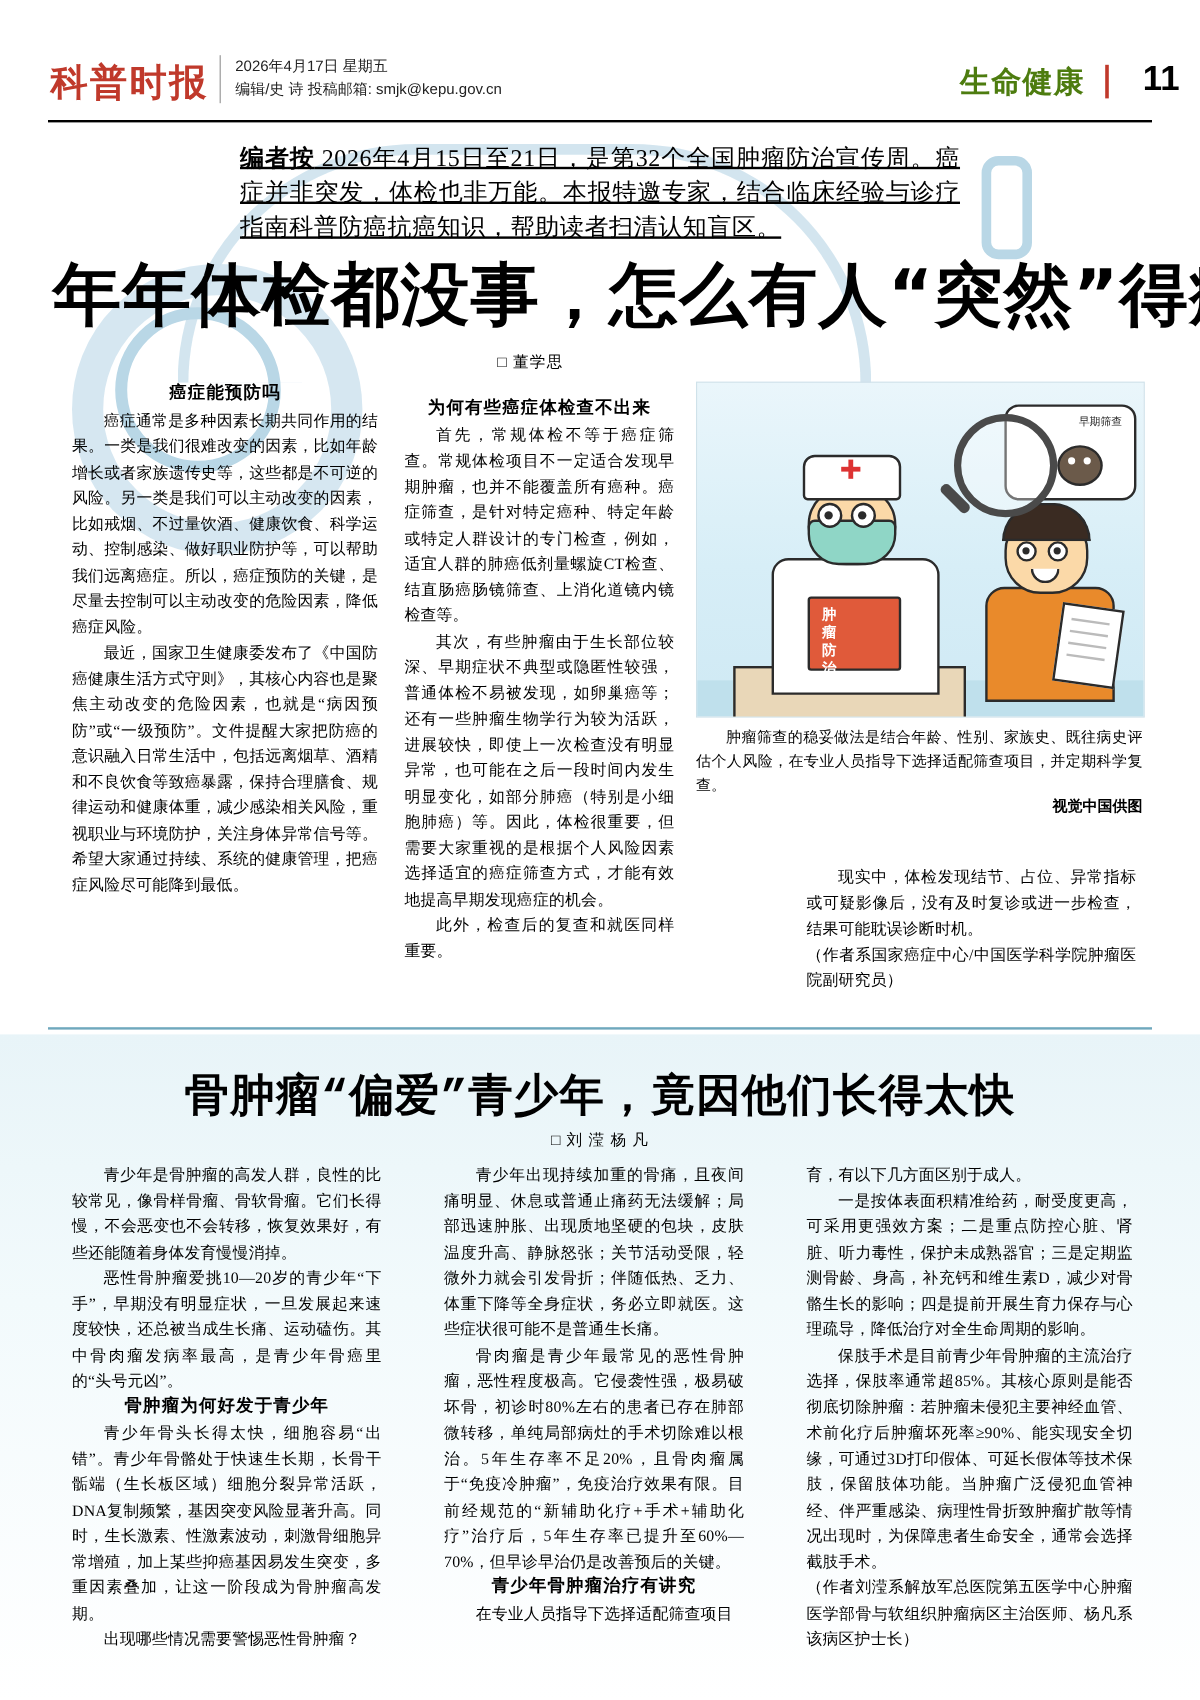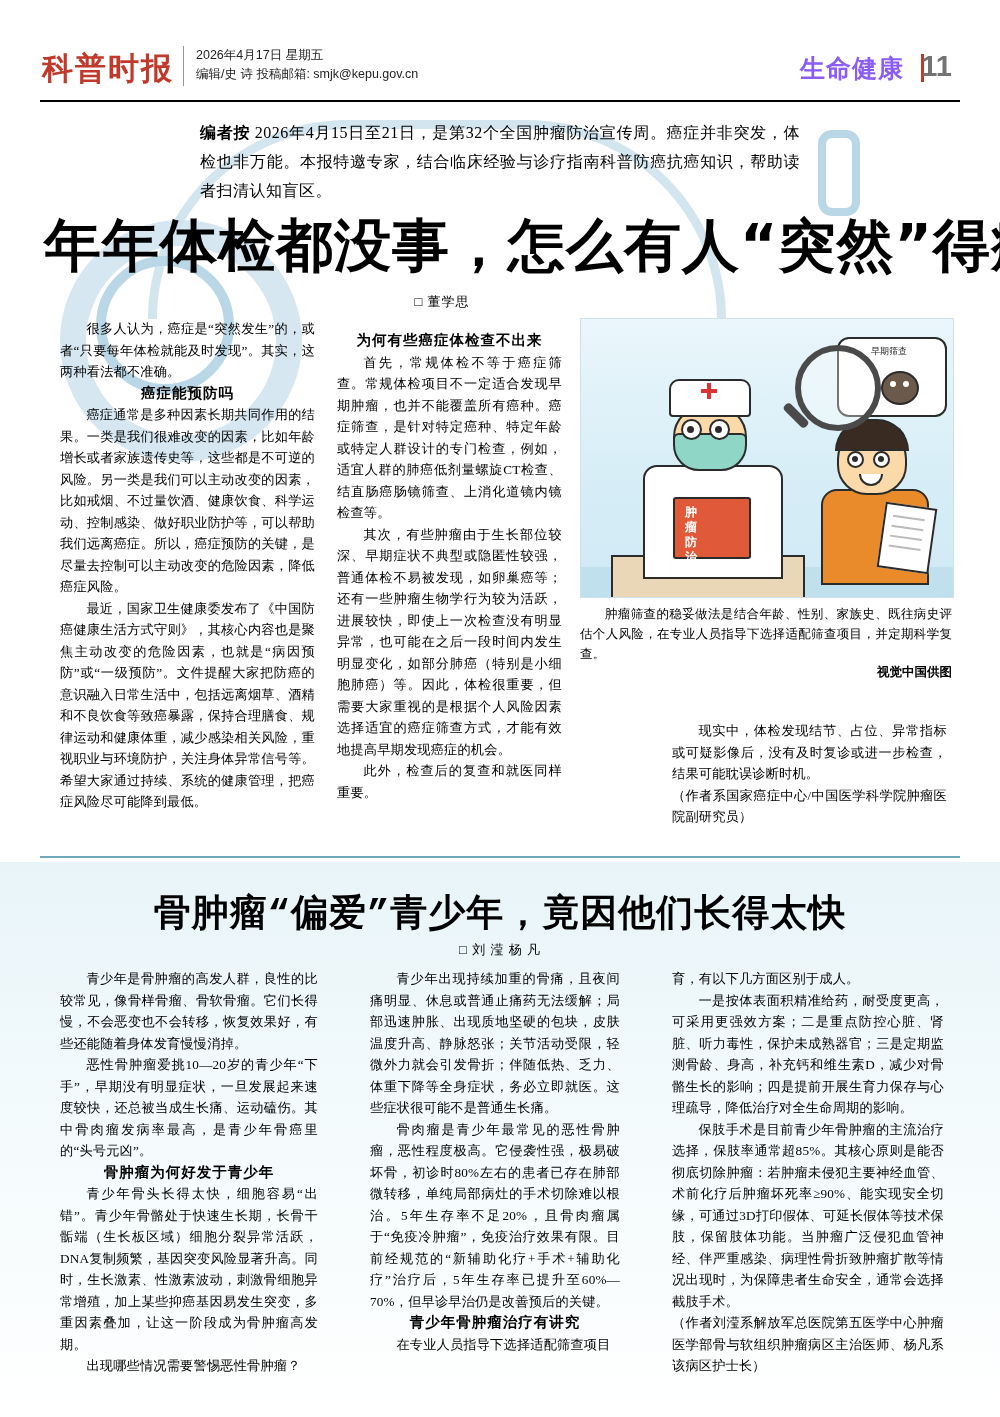--- a/index.html
+++ b/index.html
@@ -51,7 +51,7 @@
     right: 96px; top: 52px;
     font-size: 25px;
     font-weight: bold;
-    color: #8b5cf6;
+    color: #4d7c0f;
     letter-spacing: 1px;
   }
   .section-bar {

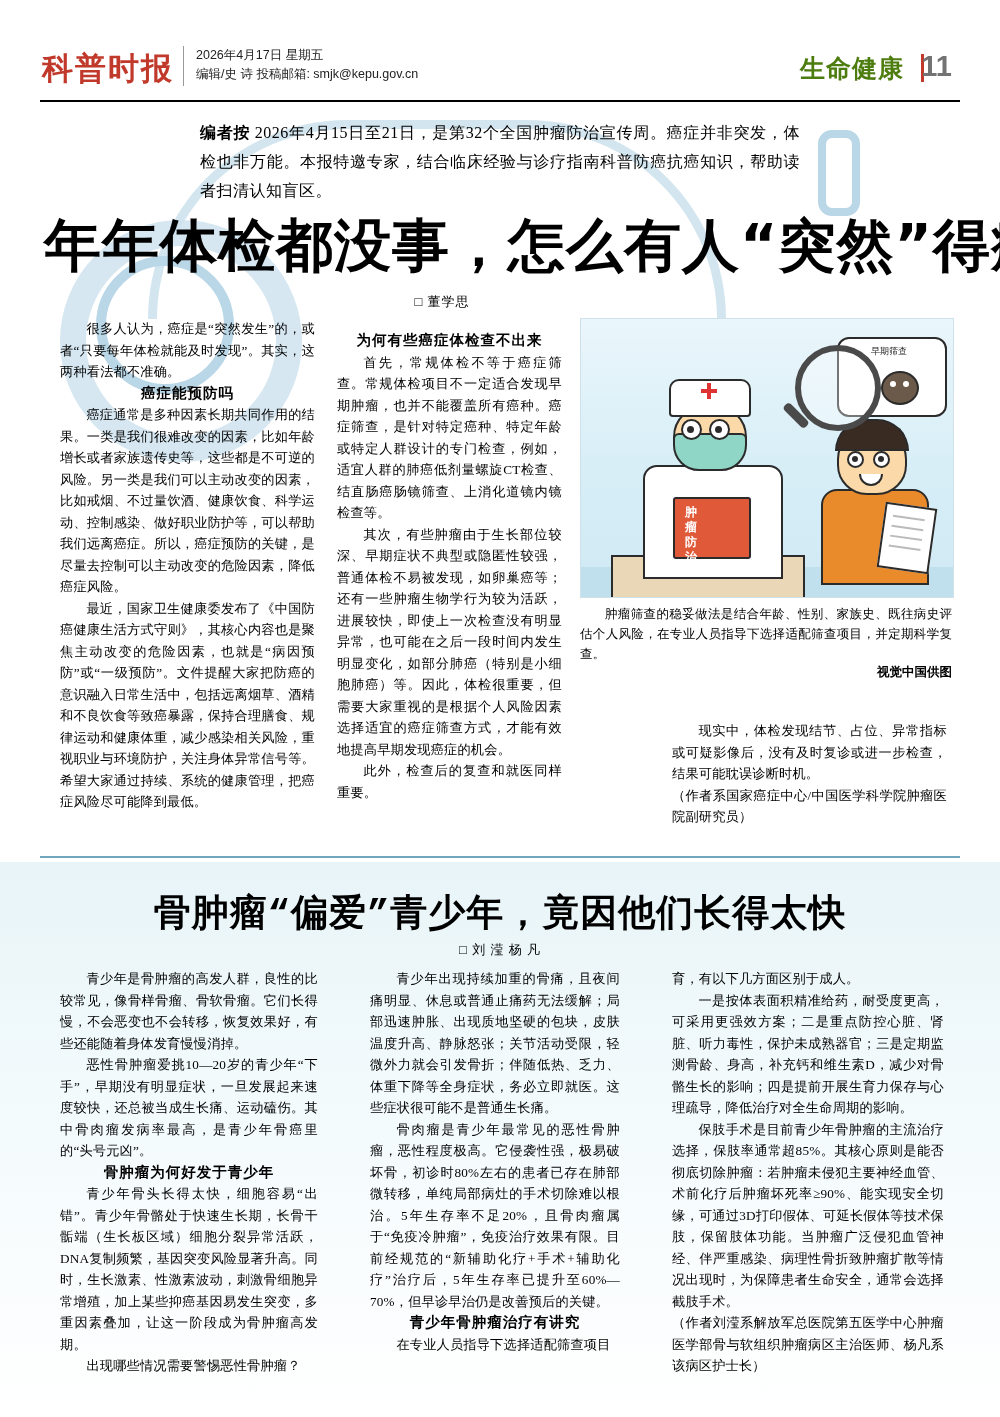--- a/index.html
+++ b/index.html
@@ -62,10 +62,10 @@
   }
   .page-number {
     position: absolute;
-    right: 48px; top: 50px;
+    right: 17px; top: 50px;
     font-size: 29px;
     font-weight: bold;
-    color: #737373;
+    color: #000000;
     font-family: "Liberation Sans", sans-serif;
   }
   .rule-top {

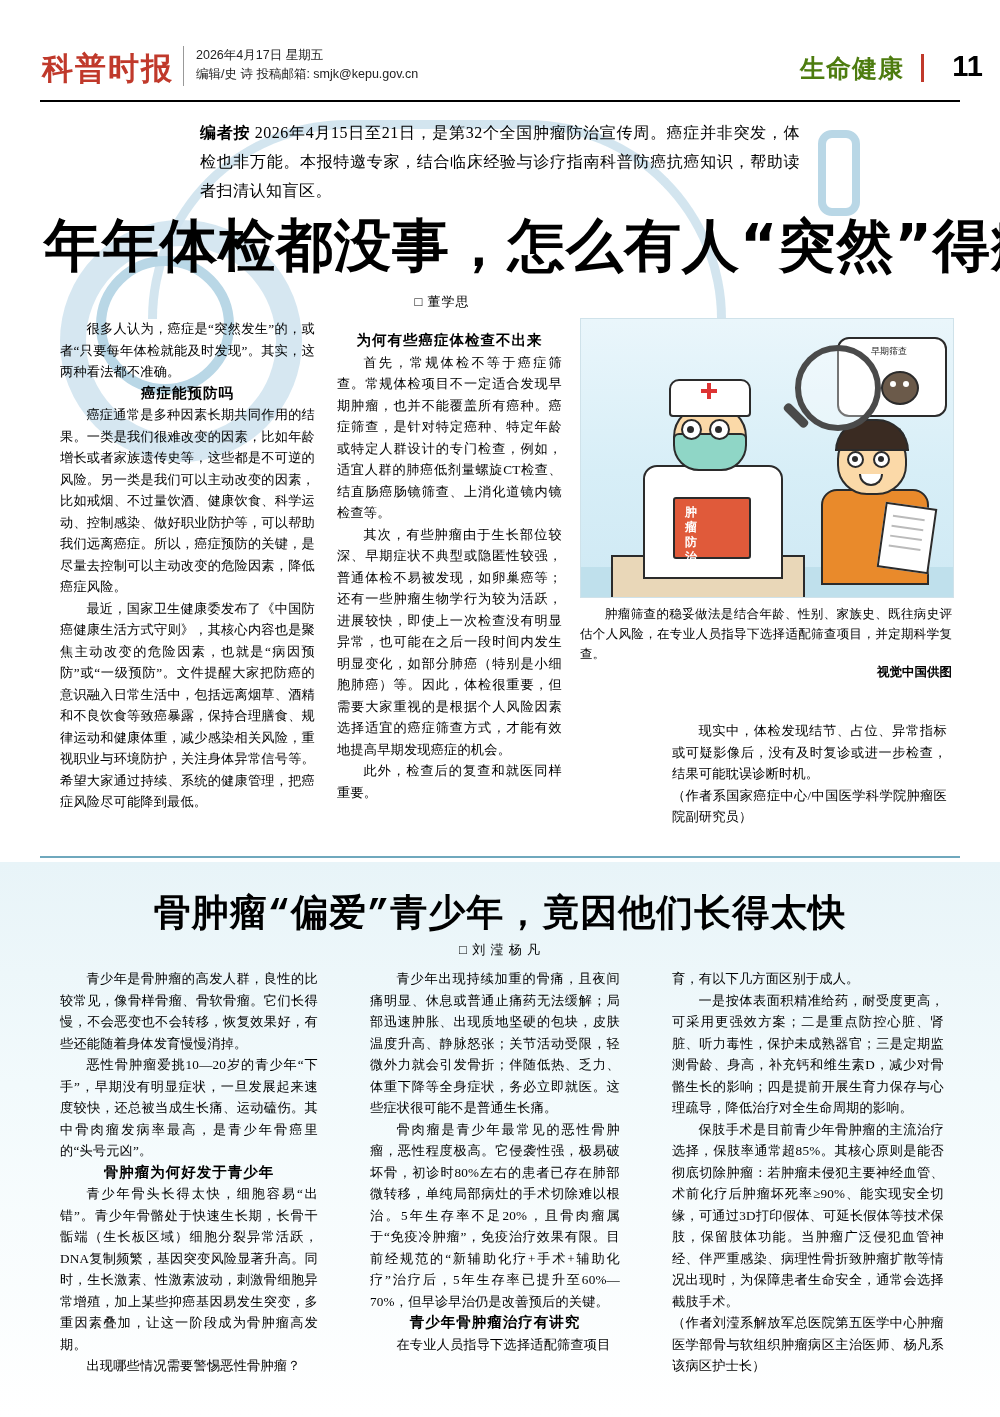--- a/index.html
+++ b/index.html
@@ -120,11 +120,12 @@
     position: absolute;
     left: 200px; top: 118px;
     width: 600px;
-    font-size: 16px;
+    font-size: 20px;
     line-height: 29px;
     letter-spacing: 0.5px;
     text-align: justify;
     text-indent: 0;
+    text-decoration: underline;
   }
   .editor-note b { font-weight: bold; }
 

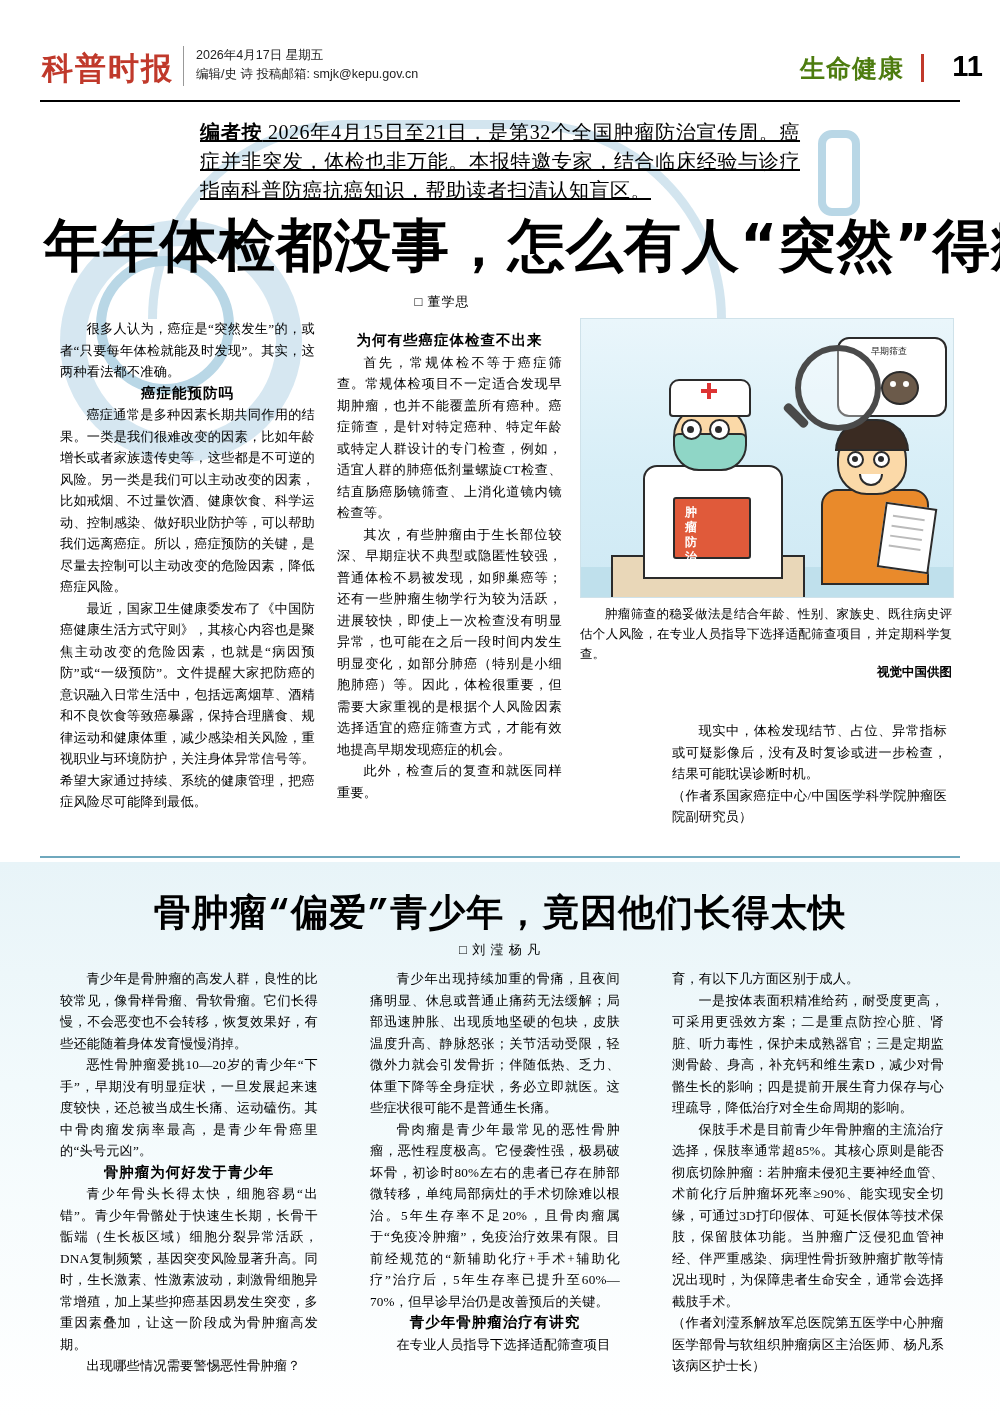--- a/index.html
+++ b/index.html
@@ -302,7 +302,6 @@
 <div class="byline1">□ 董学思</div>
 
 <div class="col" id="a1c1">
-  <p>很多人认为，癌症是“突然发生”的，或者“只要每年体检就能及时发现”。其实，这两种看法都不准确。</p>
   <p class="subhead">癌症能预防吗</p>
   <p>癌症通常是多种因素长期共同作用的结果。一类是我们很难改变的因素，比如年龄增长或者家族遗传史等，这些都是不可逆的风险。另一类是我们可以主动改变的因素，比如戒烟、不过量饮酒、健康饮食、科学运动、控制感染、做好职业防护等，可以帮助我们远离癌症。所以，癌症预防的关键，是尽量去控制可以主动改变的危险因素，降低癌症风险。</p>
   <p>最近，国家卫生健康委发布了《中国防癌健康生活方式守则》，其核心内容也是聚焦主动改变的危险因素，也就是“病因预防”或“一级预防”。文件提醒大家把防癌的意识融入日常生活中，包括远离烟草、酒精和不良饮食等致癌暴露，保持合理膳食、规律运动和健康体重，减少感染相关风险，重视职业与环境防护，关注身体异常信号等。希望大家通过持续、系统的健康管理，把癌症风险尽可能降到最低。</p>

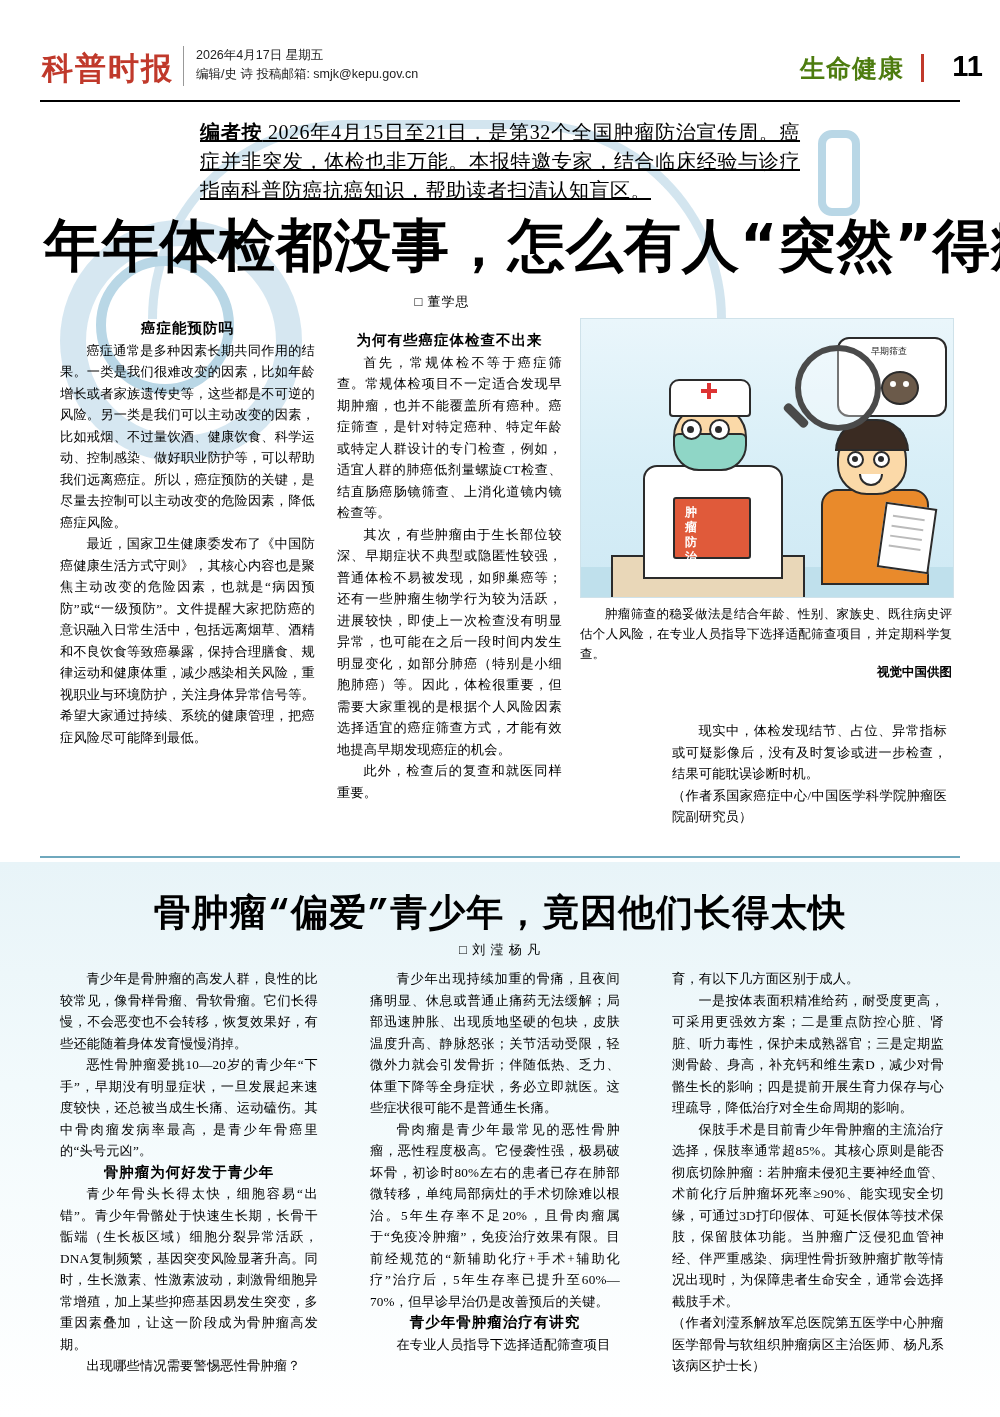--- a/index.html
+++ b/index.html
@@ -223,7 +223,7 @@
   .magnifier{position:absolute;left:214px;top:26px;width:74px;height:74px;border:6px solid #4a4a4a;border-radius:50%;background:rgba(255,255,255,.35);}
   .magnifier-h{position:absolute;left:200px;top:92px;width:30px;height:9px;background:#4a4a4a;transform:rotate(45deg);border-radius:4px;}
   .bubble{position:absolute;left:256px;top:18px;width:106px;height:76px;background:#fff;border:2px solid #2b2b2b;border-radius:12px;}
-  .bubble-t{position:absolute;left:262px;top:26px;width:92px;font-size:9px;line-height:12px;color:#222; text-align:center;}
+  .bubble-t{position:absolute;left:262px;top:26px;width:92px;font-size:9px;line-height:12px;color:#222; text-align:right;}
   .cell{position:absolute;left:300px;top:52px;width:34px;height:30px;background:#6b5a4a;border:2px solid #2b2b2b;border-radius:50%;}
   .cell:before{content:"";position:absolute;left:7px;top:8px;width:6px;height:6px;background:#fff;border-radius:50%;}
   .cell:after{content:"";position:absolute;left:20px;top:8px;width:6px;height:6px;background:#fff;border-radius:50%;}

